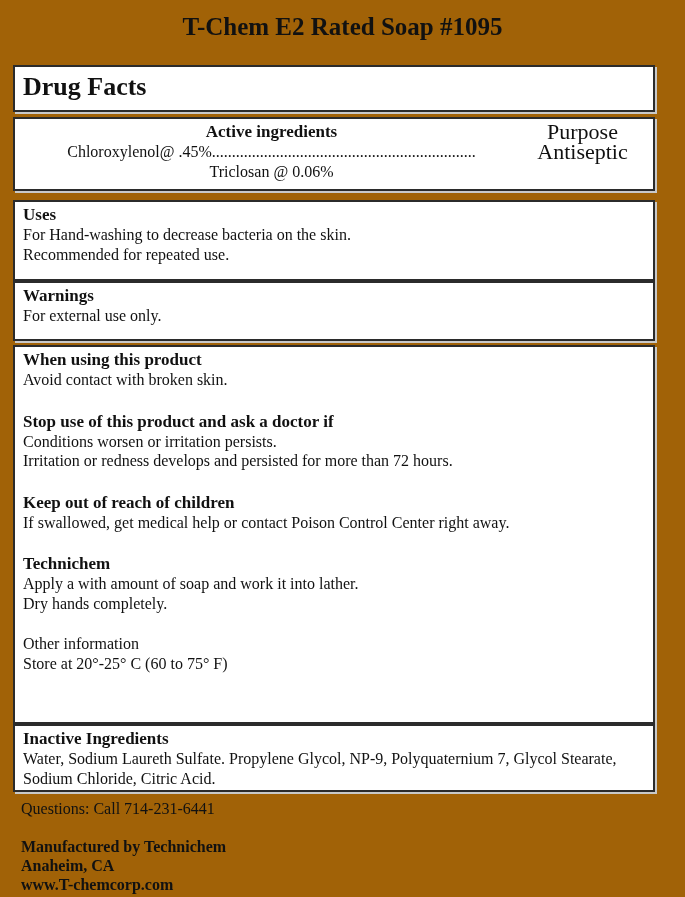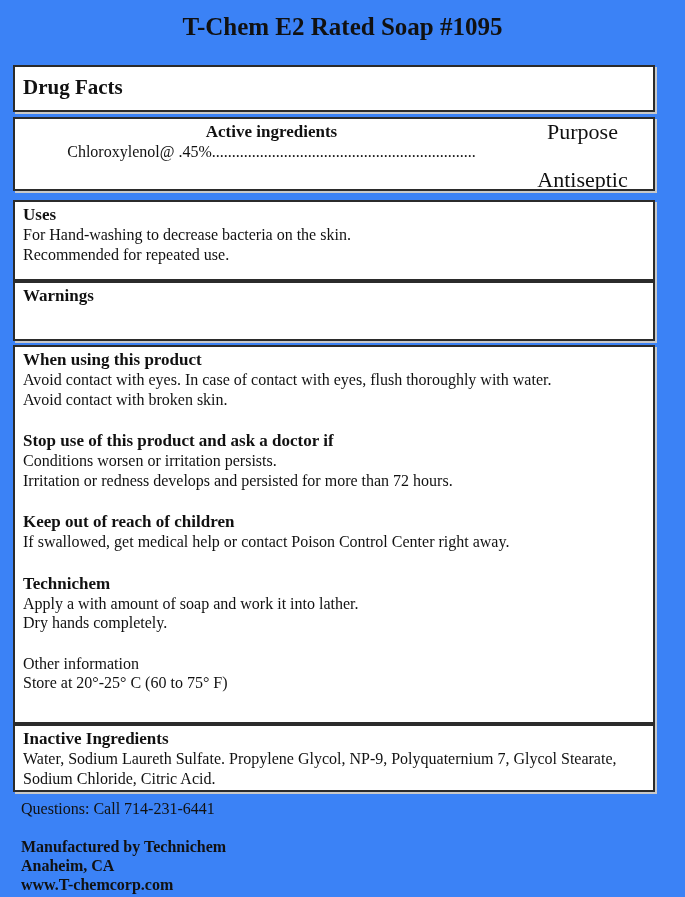--- a/index.html
+++ b/index.html
@@ -8,7 +8,7 @@
     position: relative;
     width: 685px;
     height: 897px;
-    background: #3b82f6;
+    background: #a16207;
     color: #111111;
     font-family: "Liberation Serif", serif;
     overflow: hidden;

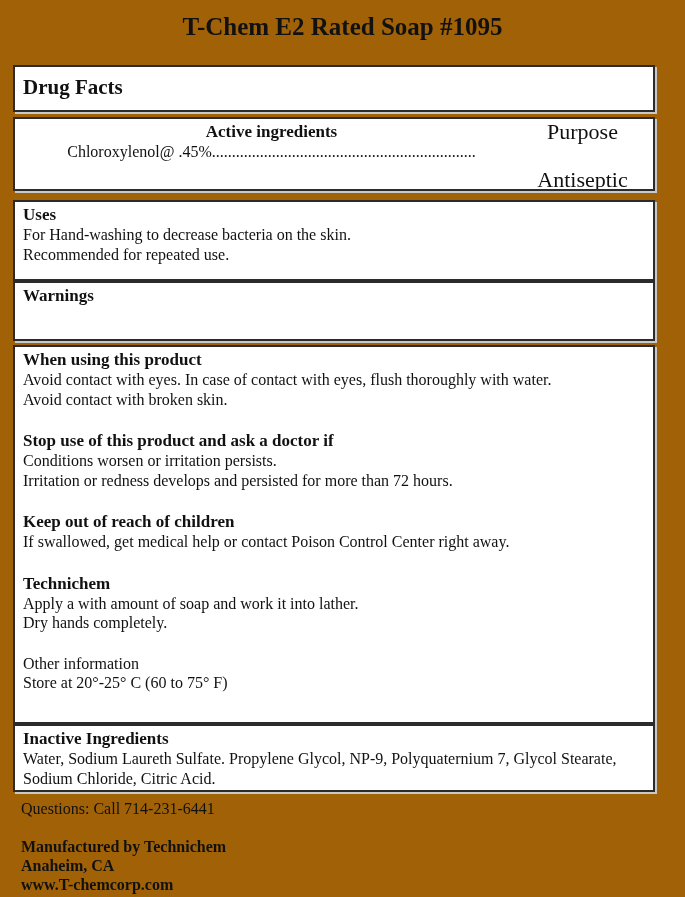--- a/index.html
+++ b/index.html
@@ -35,7 +35,7 @@
   .box-drug-facts {
     height: 47px;
     padding-top: 7px;
-    font-size: 21px;
+    font-size: 26px;
     font-weight: bold;
     line-height: 26px;
   }

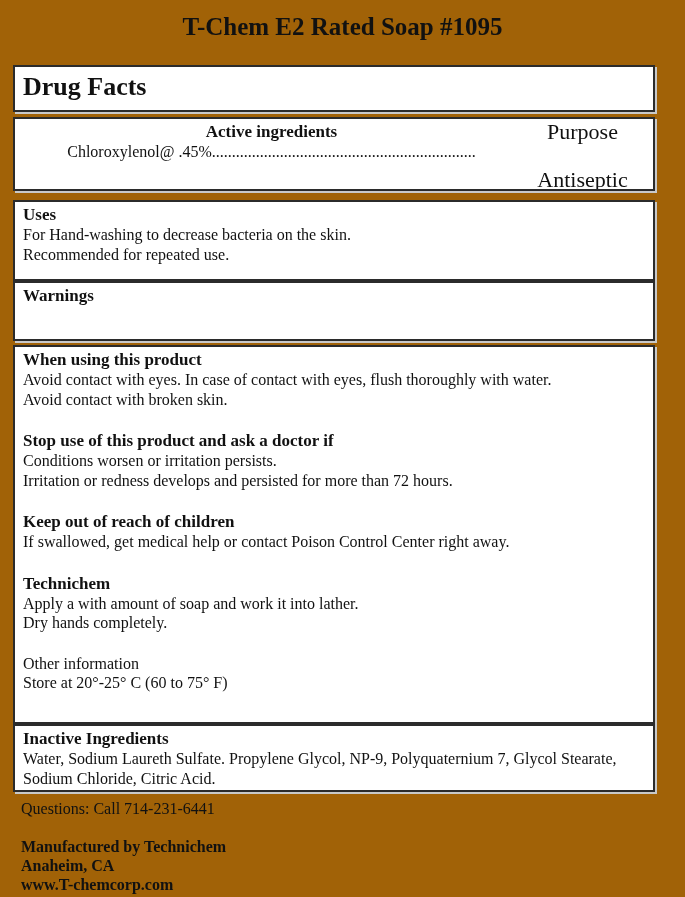--- a/index.html
+++ b/index.html
@@ -71,7 +71,7 @@
     font-size: 22px;
     line-height: 21px;
   }
-  .active-grid .right-cell.r2 { line-height: 19.5px; margin-top: 28px; }
+  .active-grid .right-cell.r2 { line-height: 19.5px; }
 
   .questions {
     margin: 7px 0 0 21px;

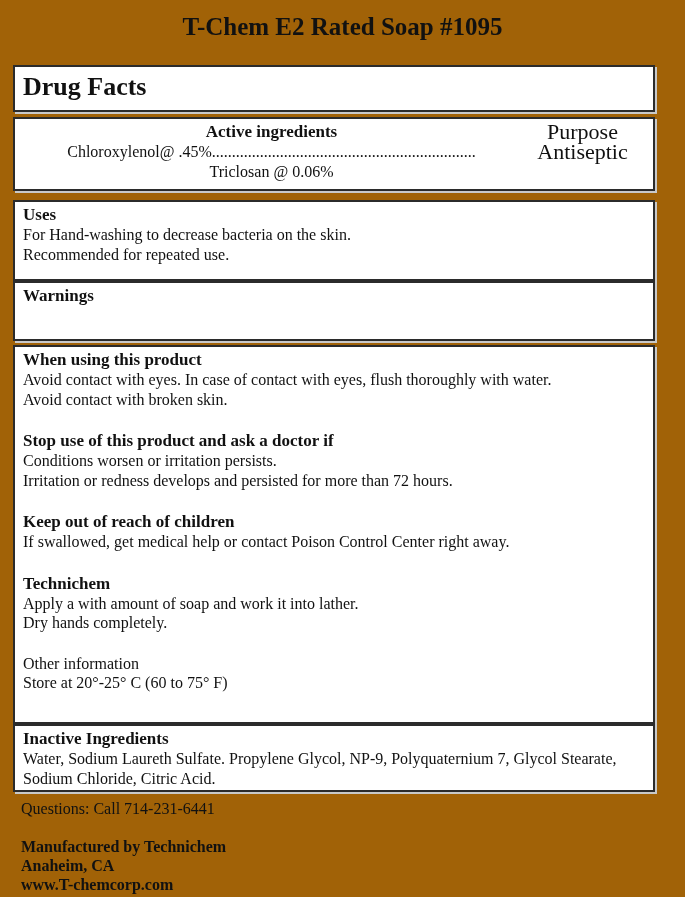--- a/index.html
+++ b/index.html
@@ -119,6 +119,7 @@
 
     <div class="box box-warnings">
       <div class="sec-h">Warnings</div>
+      <p class="body-line">For external use only.</p>
     </div>
 
     <div class="box box-main">

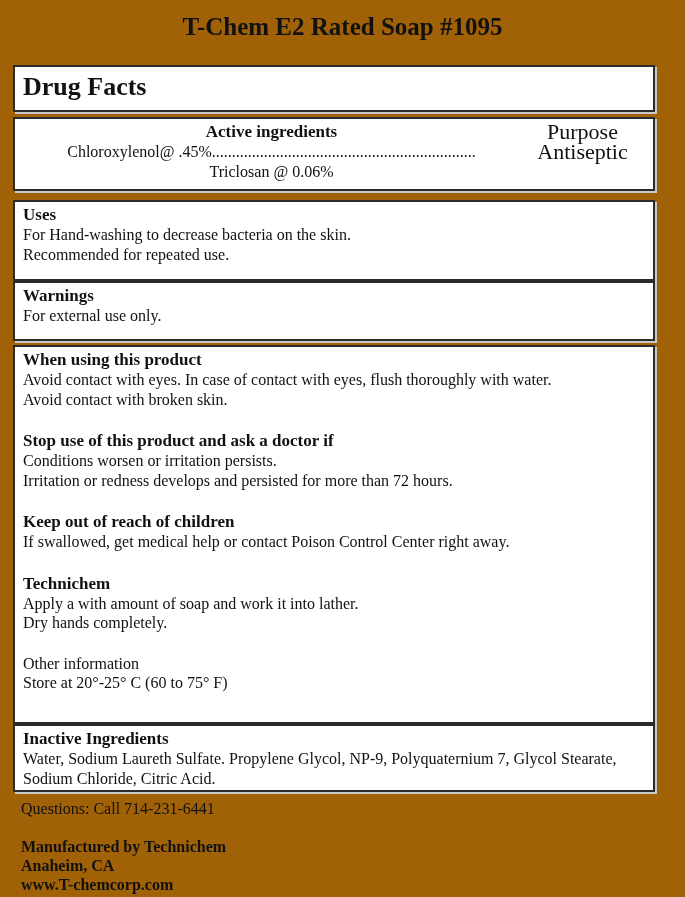--- a/index.html
+++ b/index.html
@@ -125,7 +125,6 @@
     <div class="box box-main">
 
       <div class="sec-h">When using this product</div>
-      <p class="body-line">Avoid contact with eyes. In case of contact with eyes, flush thoroughly with water.</p>
       <p class="body-line">Avoid contact with broken skin.</p>
 
       <div class="spacer"></div>

